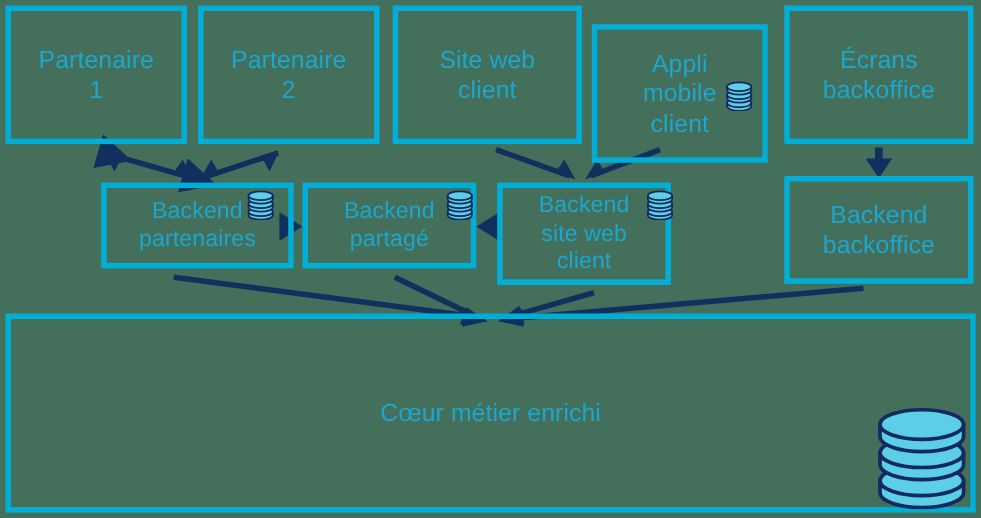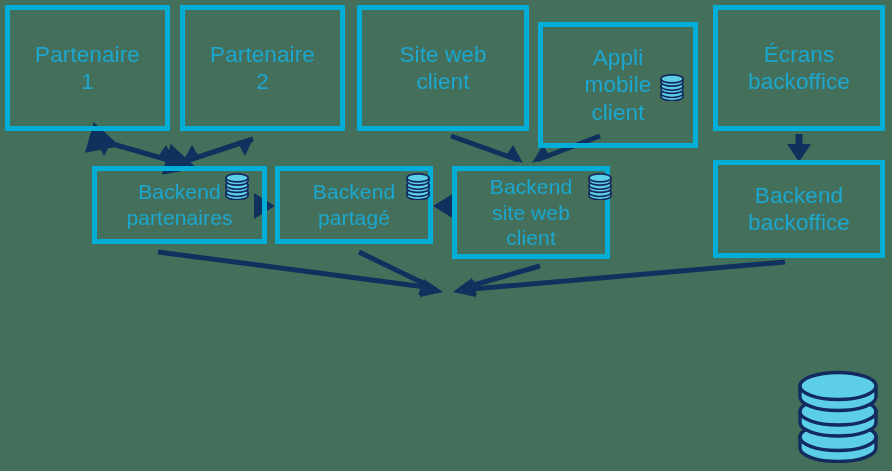--- a/index.html
+++ b/index.html
@@ -193,6 +193,9 @@
 backoffice</span>
   </div>
 
+  <div class="box" id="box-coeur-metier">
+    <span class="label">Cœur métier enrichi</span>
+  </div>
 
   <svg class="db-icon db-small" id="db-appli-mobile" viewBox="0 0 26 30">
     <g fill="#5ccfe6" stroke="#132a5e" stroke-width="1.6">

